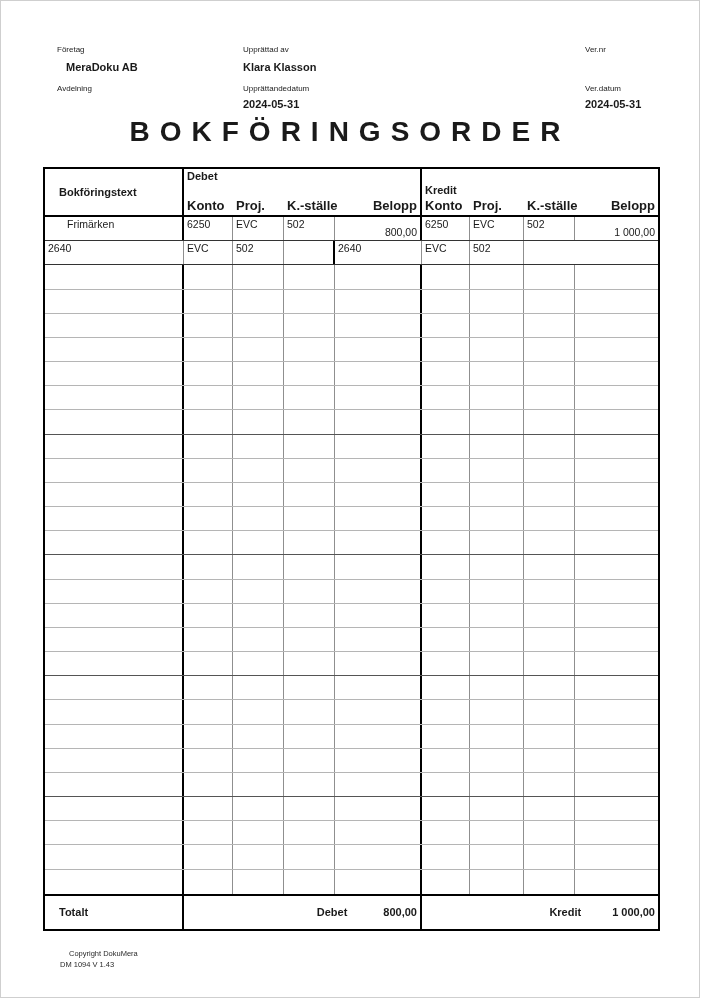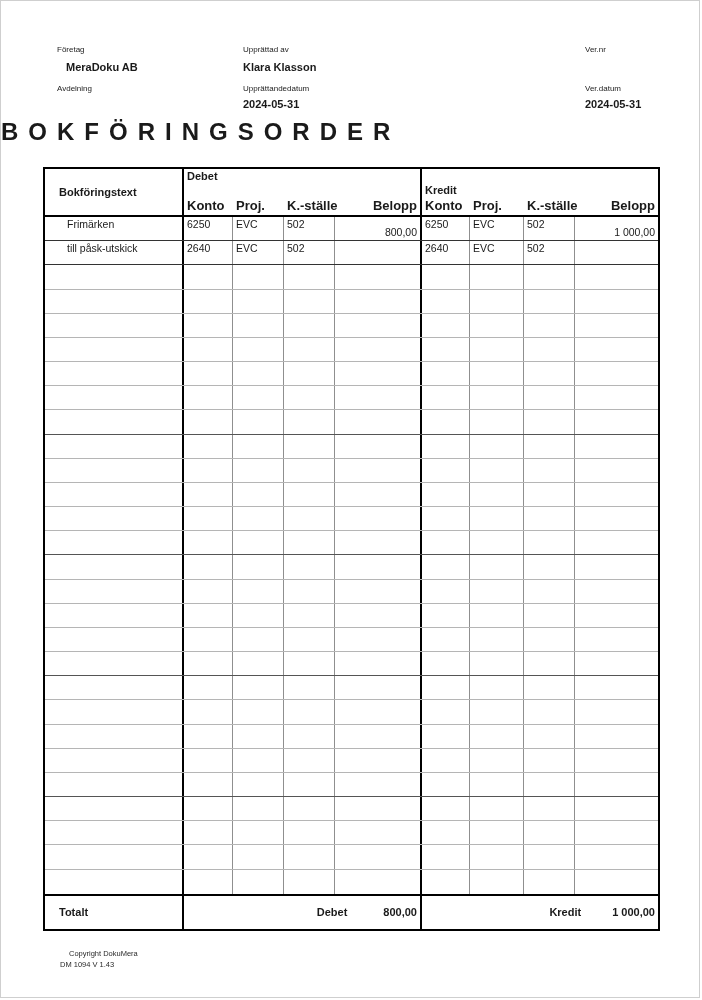--- a/index.html
+++ b/index.html
@@ -38,8 +38,8 @@
     top: 115px;
     left: 0;
     right: 0;
-    text-align: left;
-    font-size: 24px;
+    text-align: center;
+    font-size: 28px;
     line-height: 32px;
     font-weight: bold;
     letter-spacing: 10px;

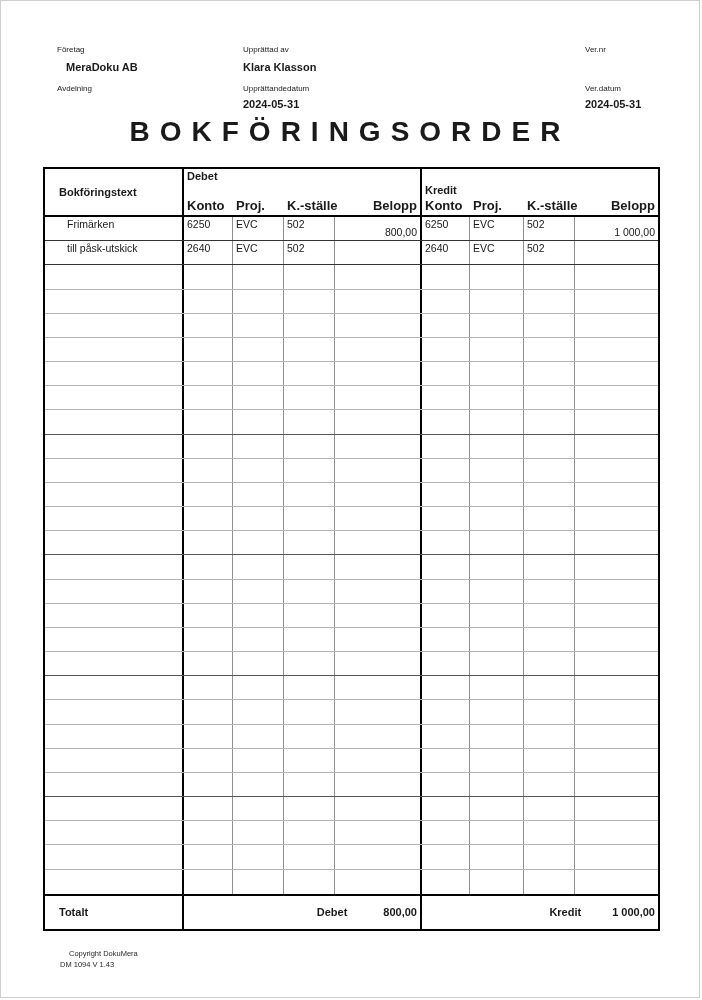--- a/index.html
+++ b/index.html
@@ -240,7 +240,6 @@
           <div class="cell c9 amt">1 000,00</div>
         </div>
         <div class="row filled">
-          <div class="cell c1">till påsk-utskick</div>
           <div class="cell c2">2640</div>
           <div class="cell c3">EVC</div>
           <div class="cell c4">502</div>

